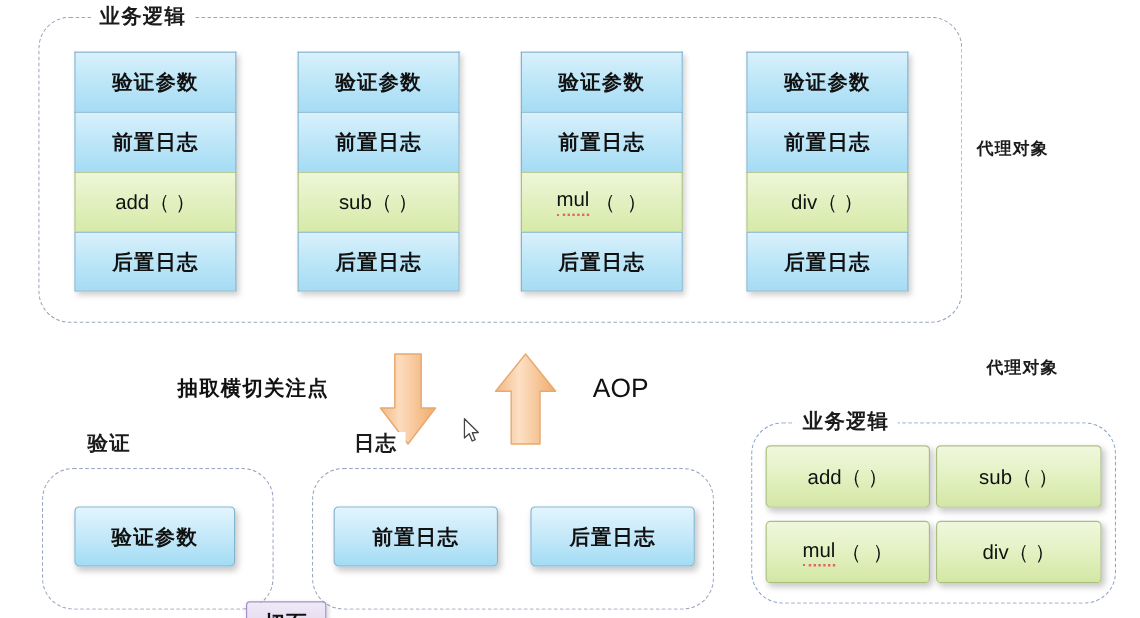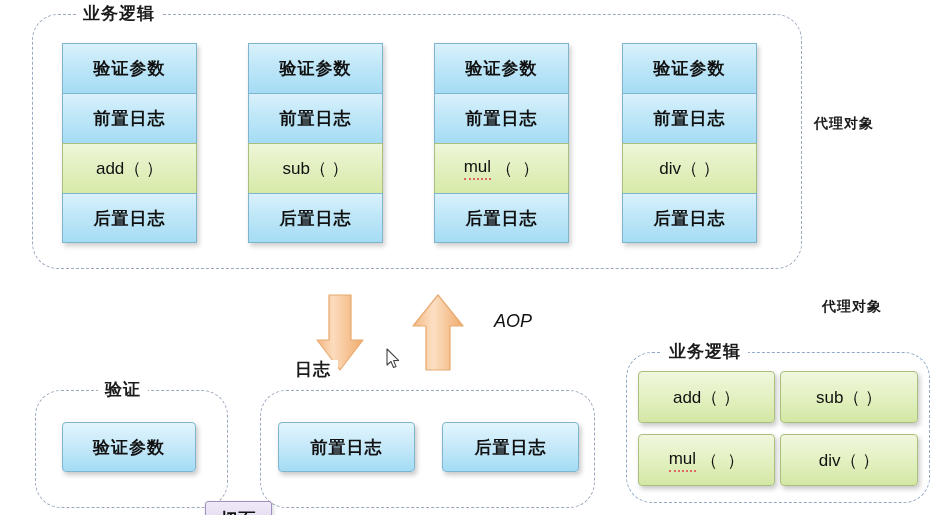--- a/index.html
+++ b/index.html
@@ -170,6 +170,7 @@
     <div class="cell">后置日志</div>
   </div>
 
+  <div class="mid-label" style="left:148px;top:312px;">抽取横切关注点</div>
 
   <div class="mid-label latin" style="left:494px;top:311px;">AOP</div>
 

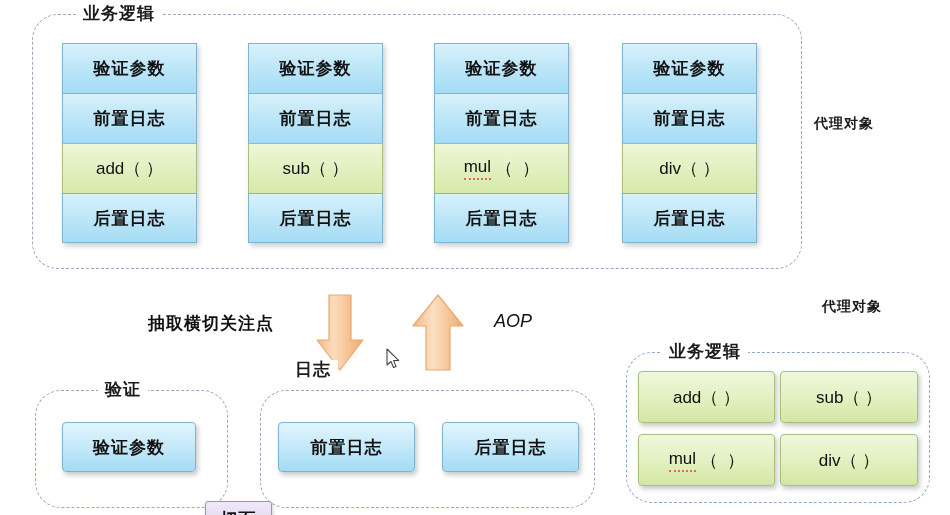--- a/index.html
+++ b/index.html
@@ -129,7 +129,7 @@
     letter-spacing:1px;
     white-space:nowrap;
   }
-  .mid-label.latin{font-weight:normal;letter-spacing:0;font-size:18px;font-style:italic;}
+  .mid-label.latin{font-weight:normal;letter-spacing:0;font-size:22px;}
 </style>
 </head>
 <body>

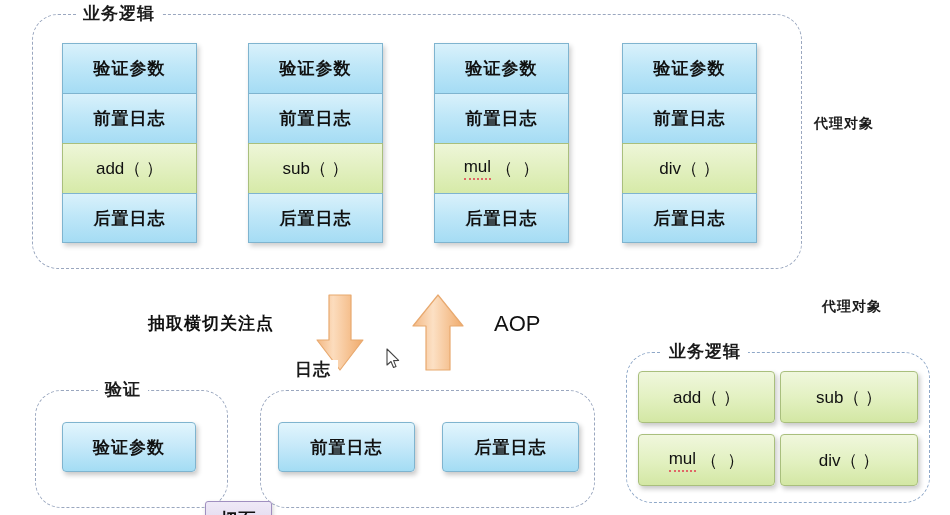--- a/index.html
+++ b/index.html
@@ -201,7 +201,7 @@
   </svg>
 
   <div class="dashed-box" style="left:35px;top:390px;width:193px;height:118px;"></div>
-  <div class="group-label" style="left:66px;top:380px;margin-left:32px;">验证</div>
+  <div class="group-label" style="left:66px;top:360px;">验证</div>
   <div class="card" style="left:62px;top:422px;width:134px;height:50px;">验证参数</div>
 
   <div class="dashed-box" style="left:260px;top:390px;width:335px;height:118px;"></div>

